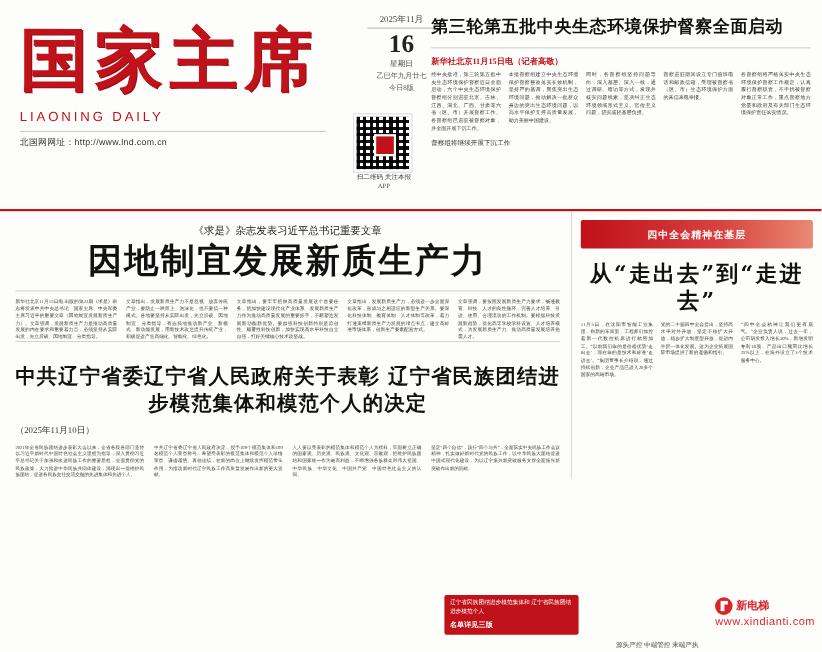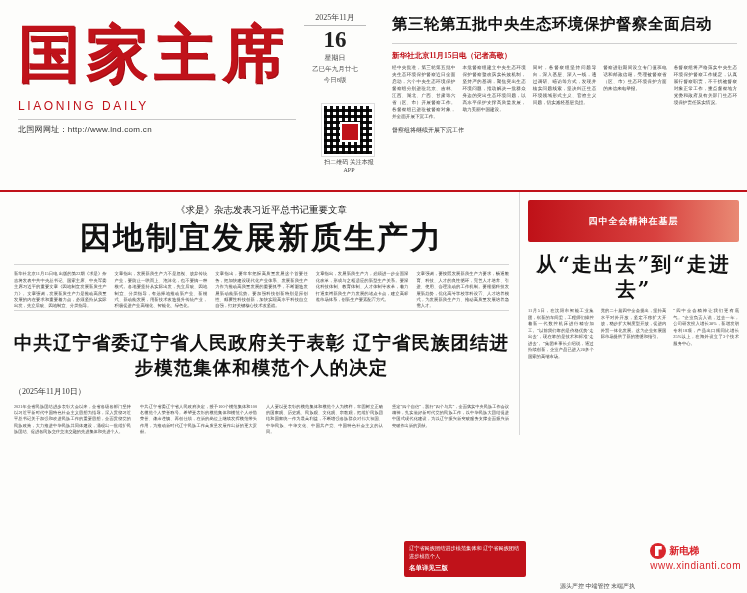--- a/index.html
+++ b/index.html
@@ -15,7 +15,7 @@
   .logo-site{margin-top:4px;font-size:8px;color:#333;font-family:"Liberation Sans",sans-serif;letter-spacing:.3px;}
   .logo-rule{margin-top:6px;border-top:1px solid #c8c8c8;width:278px;}
 
-  .date-block{position:absolute;left:304px;top:12px;width:62px;text-align:center;}
+  .date-block{position:absolute;left:334px;top:12px;width:62px;text-align:center;}
   .date-ym{font-size:8px;color:#444;border-bottom:1px solid #bbb;padding-bottom:2px;}
   .date-day{font-size:23px;font-weight:bold;color:#222;line-height:1.05;margin-top:2px;font-family:"Liberation Serif",serif;}
   .date-week{font-size:7px;color:#444;margin-top:1px;}

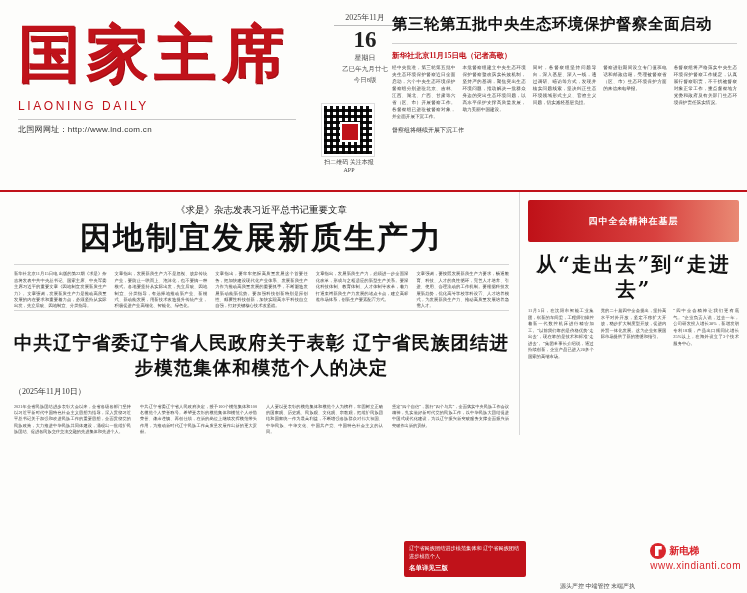--- a/index.html
+++ b/index.html
@@ -64,7 +64,7 @@
   .award-box .t2{font-size:6.5px;font-weight:bold;margin-top:4px;}
 
   
-  .rbanner{height:42px;background:linear-gradient(90deg,#bf1118,#d8413f 60%,#e98a74);color:#fff;border-radius:2px;
+  .rbanner{height:26px;background:linear-gradient(90deg,#bf1118,#d8413f 60%,#e98a74);color:#fff;border-radius:2px;
            display:flex;align-items:center;justify-content:center;font-size:9px;font-weight:bold;letter-spacing:1px;}
   .rtitle{margin:10px 0 6px;text-align:center;font-size:20px;font-weight:bold;letter-spacing:2px;color:#111;line-height:1.25;
           font-family:"DejaVu Serif",serif;}

